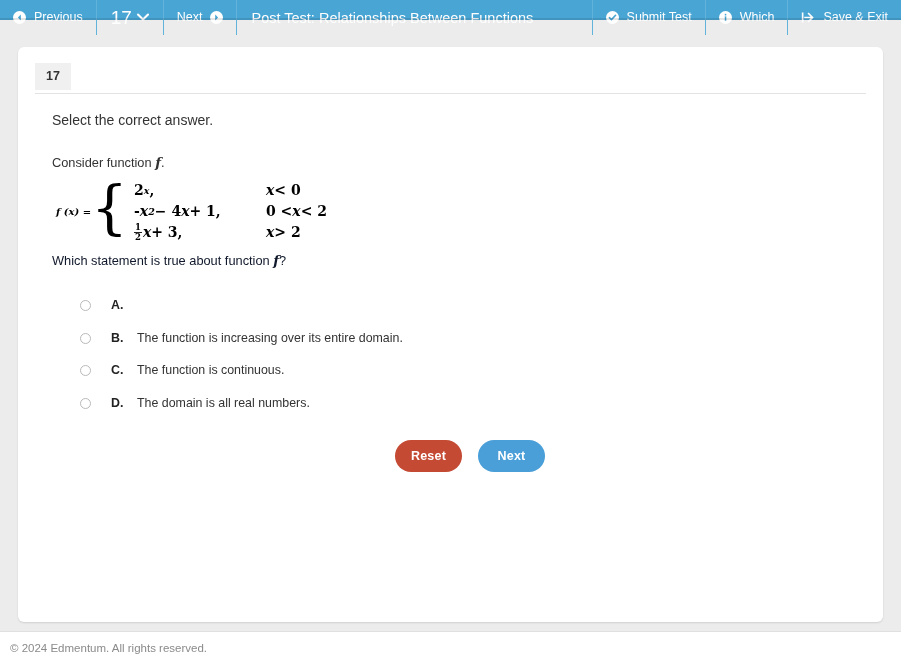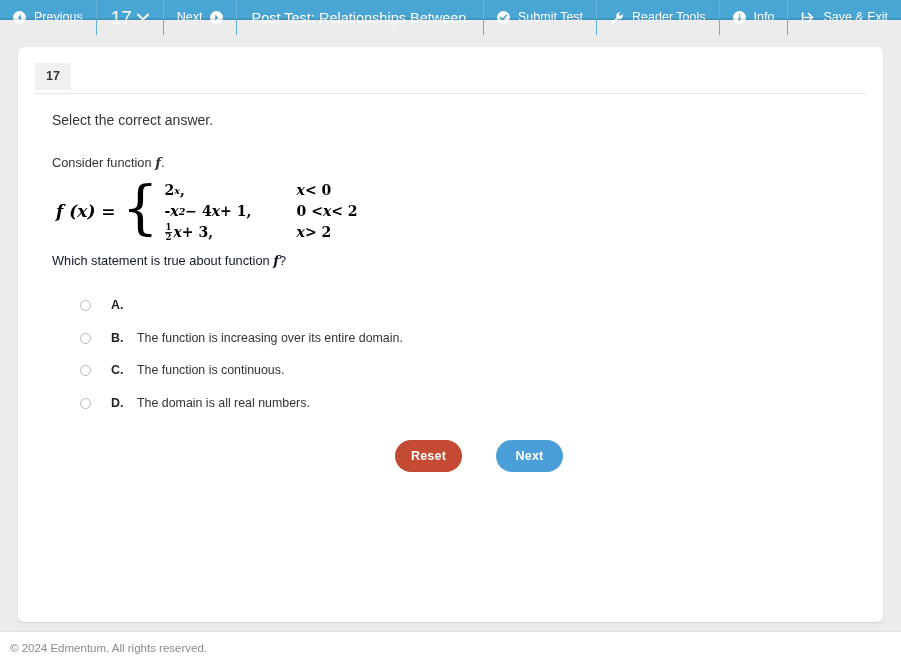--- a/index.html
+++ b/index.html
@@ -300,14 +300,6 @@
       <span class="lbl">Submit Test</span>
     </div>
 
-    <div class="nav-btn">
-      <span class="icn">
-        <svg width="14" height="14" viewBox="0 0 16 16">
-            <path d="M11.5 1.2a4.4 4.4 0 0 0-4 6.1L1.6 13.2a1.3 1.3 0 0 0 1.9 1.8l5.8-5.9a4.4 4.4 0 0 0 5.4-5.8l-2.2 2.2-1.9-.5-.5-1.9 2.2-2.2a4.4 4.4 0 0 0-.8-.1z" fill="#ffffff"></path>
-          </svg>
-      </span>
-      <span class="lbl">Reader Tools</span>
-    </div>
 
     <div class="nav-btn">
       <span class="icn">

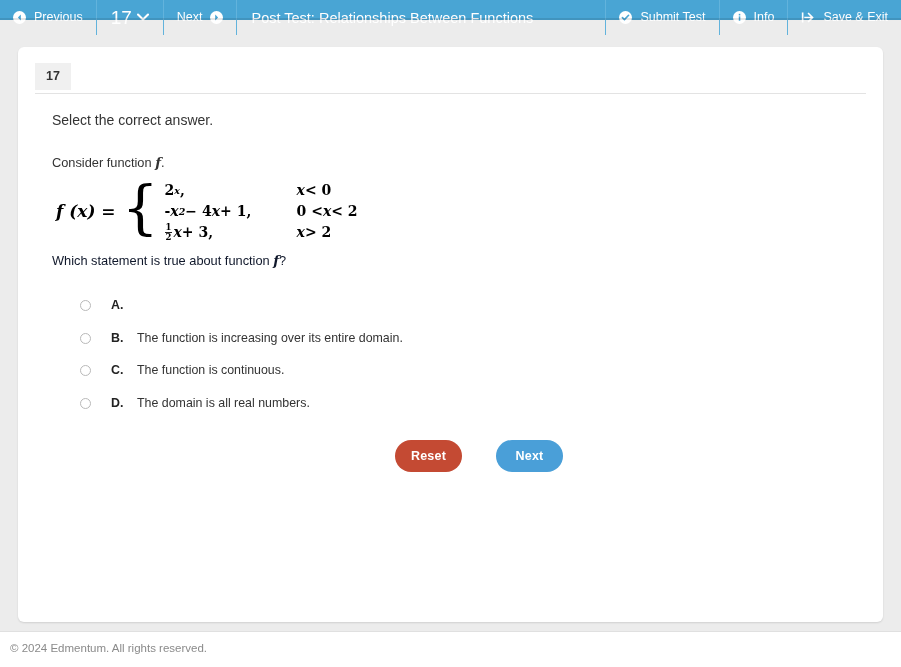--- a/index.html
+++ b/index.html
@@ -309,7 +309,7 @@
             <rect x="7.1" y="3.5" width="1.9" height="2" fill="#49a5d4"></rect>
           </svg>
       </span>
-      <span class="lbl">Info</span>
+      <span class="lbl">Which</span>
     </div>
 
     <div class="nav-btn">

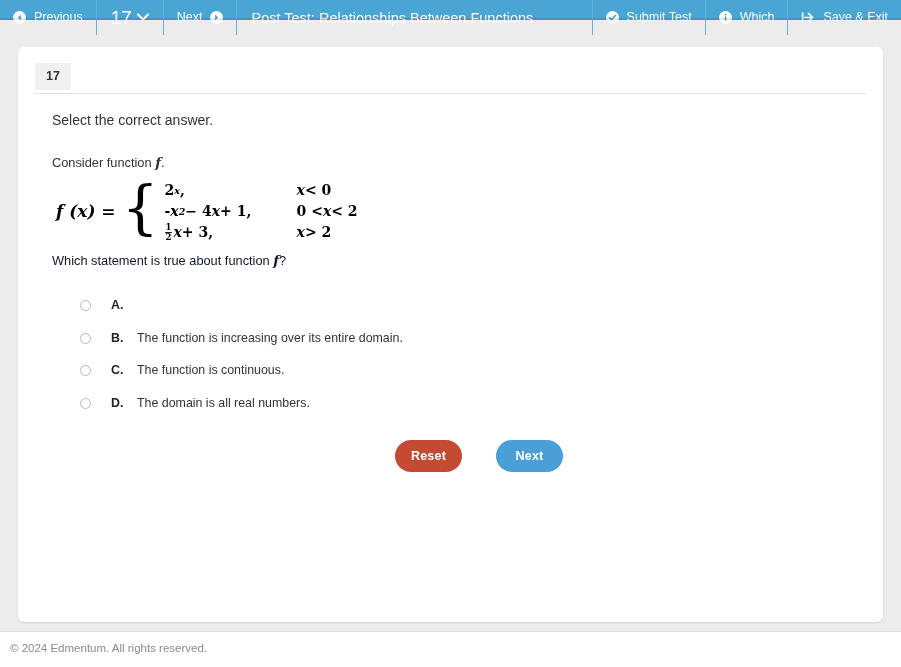--- a/index.html
+++ b/index.html
@@ -143,9 +143,9 @@
   .fn-lhs {
     font-style: italic;
     font-weight: bold;
-    font-size: 17px;
+    font-size: 10px;
     white-space: nowrap;
-    margin-right: 6px;
+    margin-right: 0;
   }
   .brace {
     font-size: 58px;

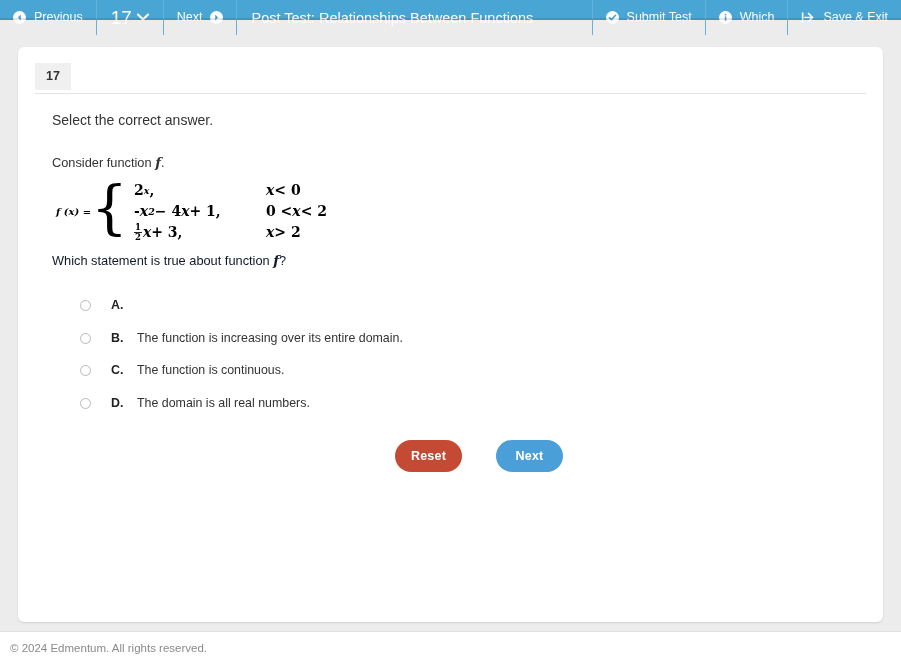--- a/index.html
+++ b/index.html
@@ -215,7 +215,7 @@
   
   .actions {
     display: flex;
-    gap: 34px;
+    gap: 16px;
     margin: 30px 0 0 343px;
   }
   .btn {

